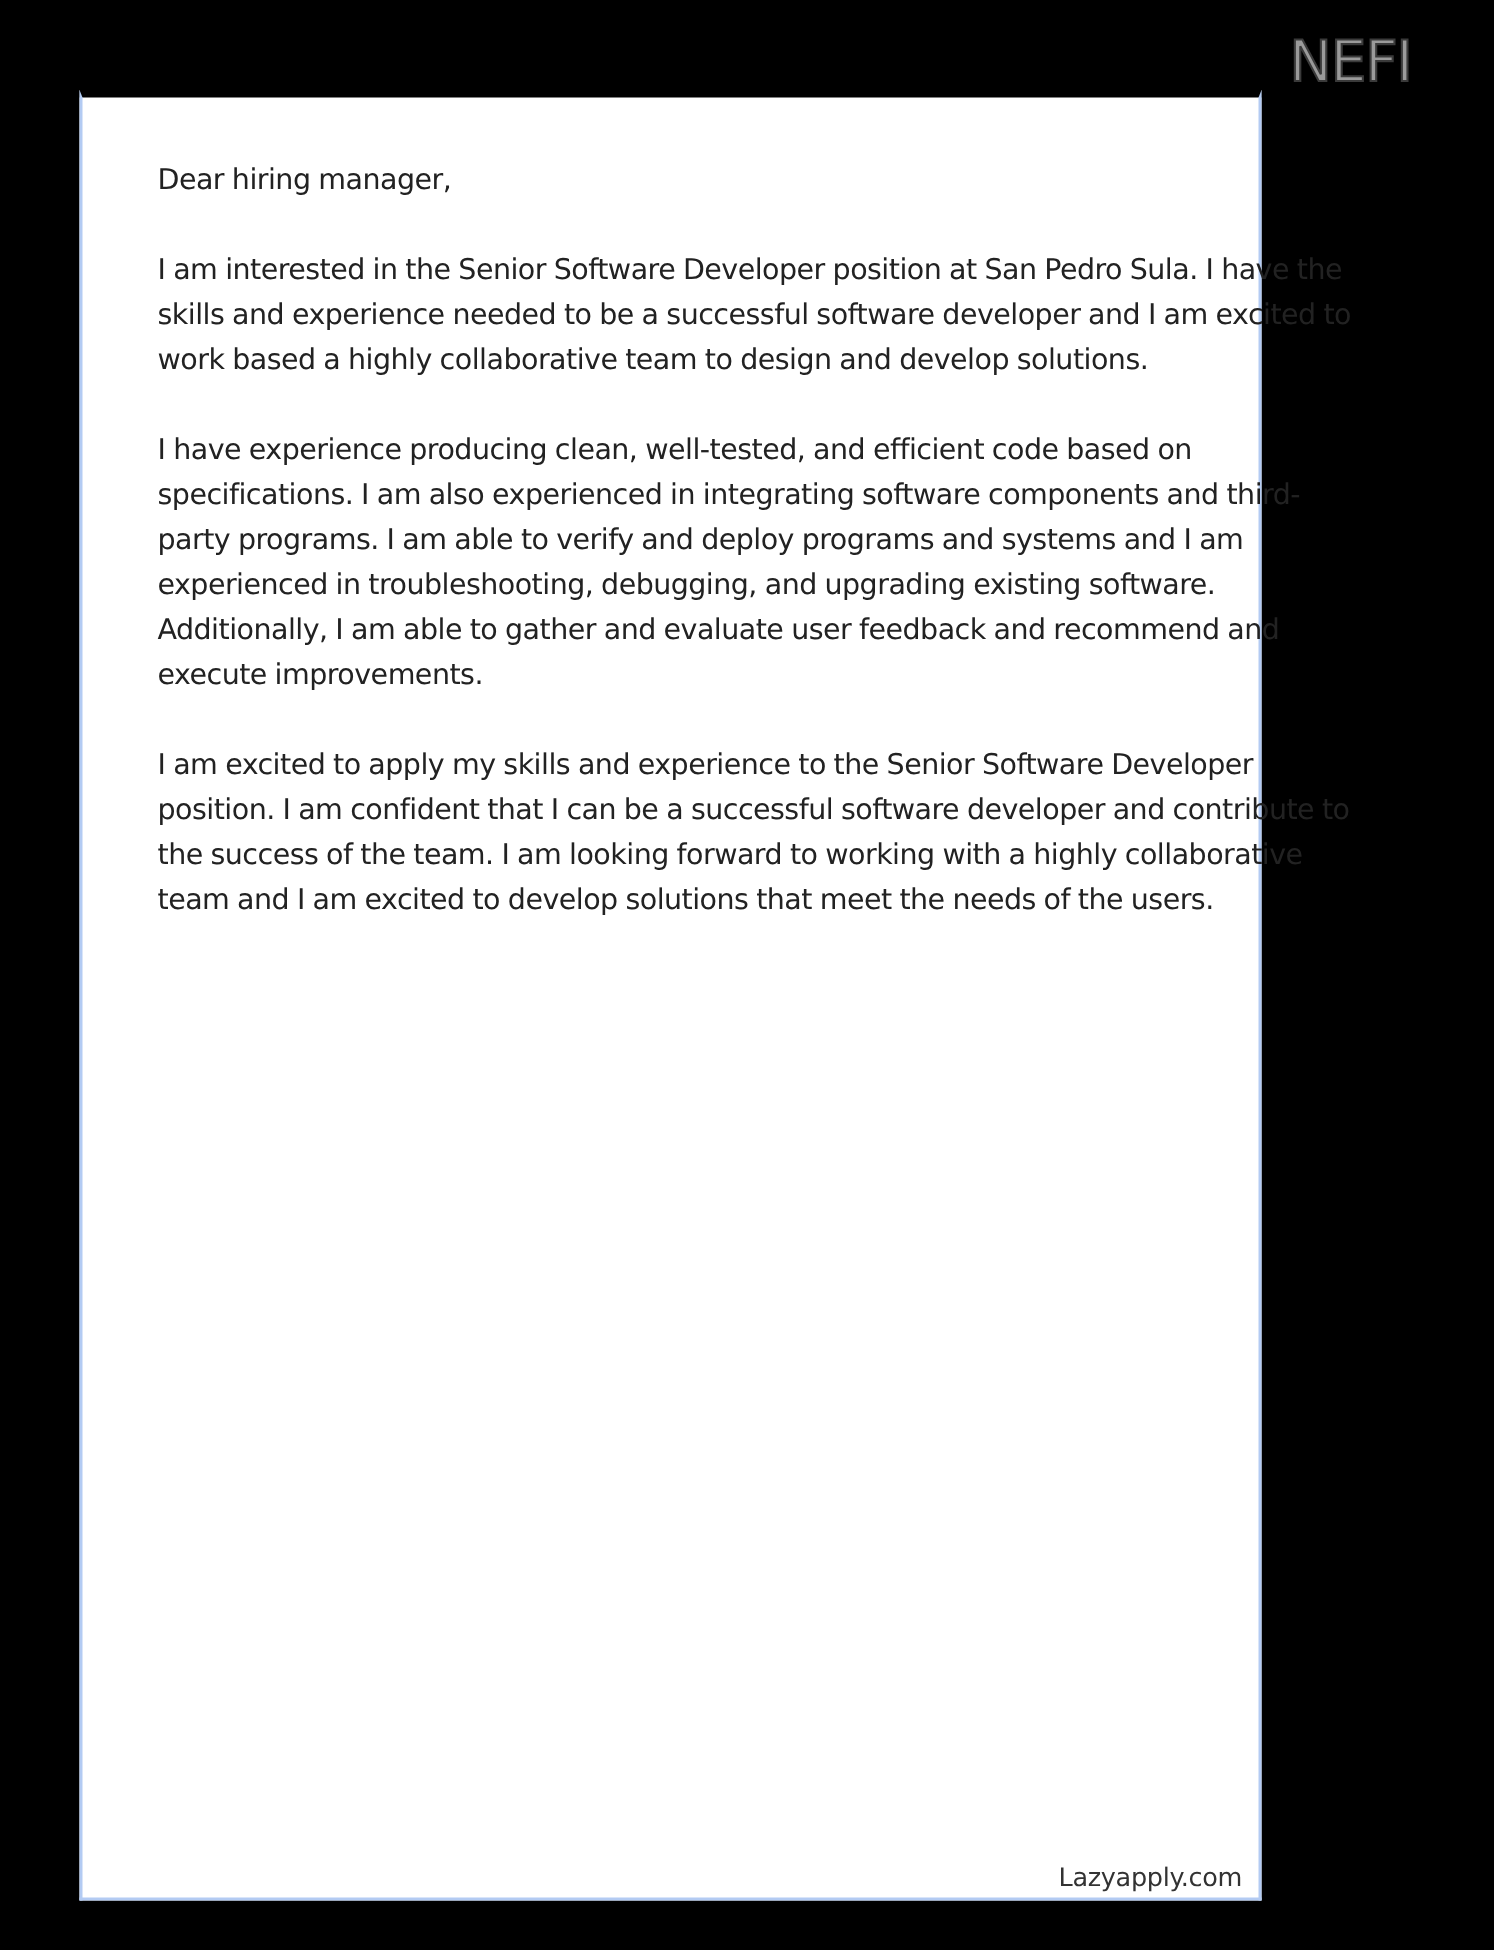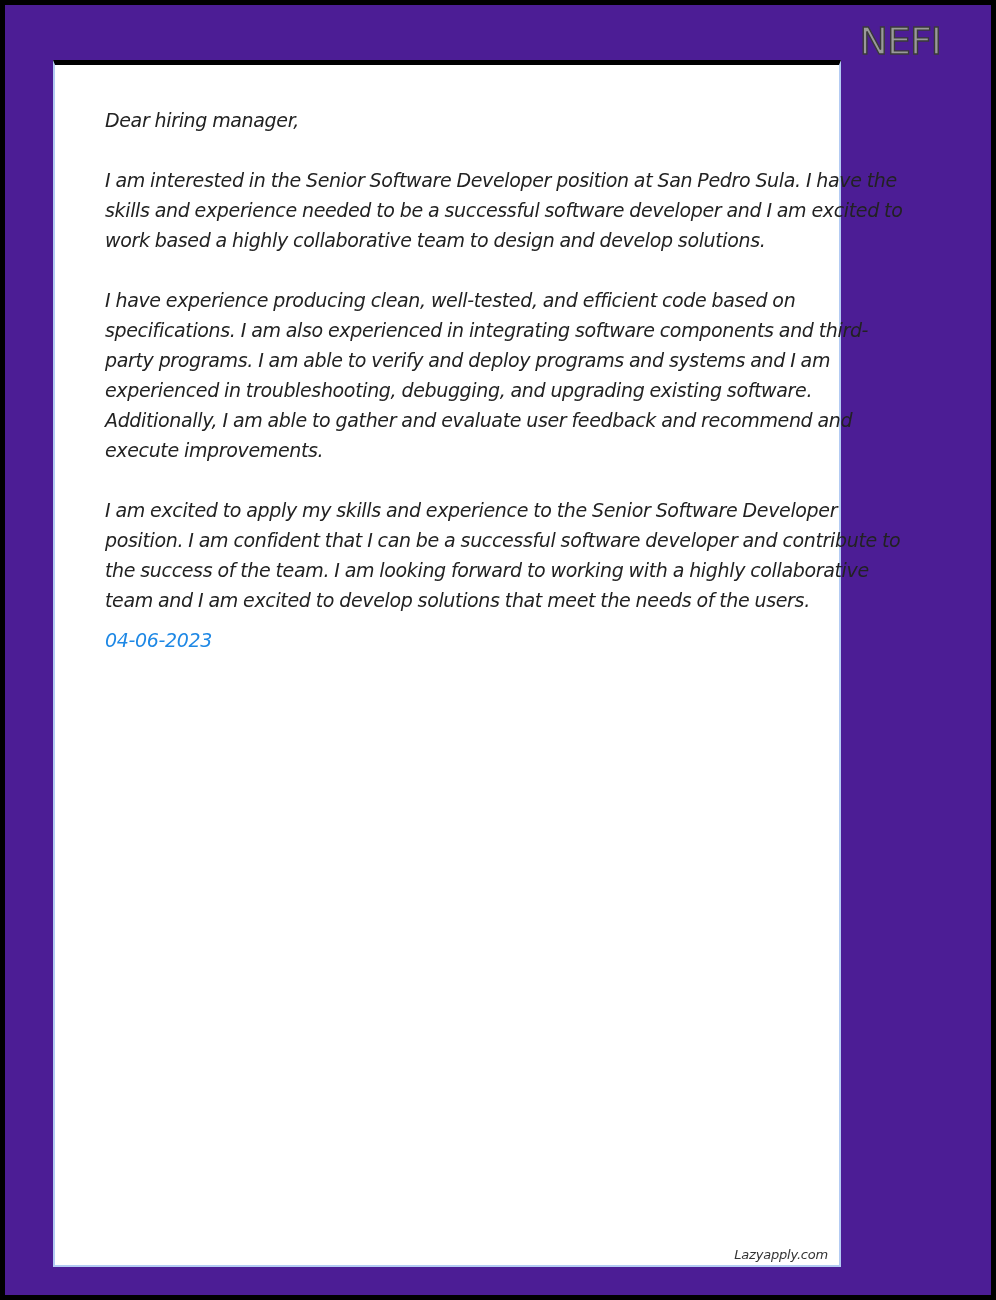--- a/index.html
+++ b/index.html
@@ -19,7 +19,7 @@
       height: 1300px;
       box-sizing: border-box;
       border: 5px solid #000000;
-      background: #4c1d95;
+      background: #000000;
     }
     .logo {
       position: absolute;

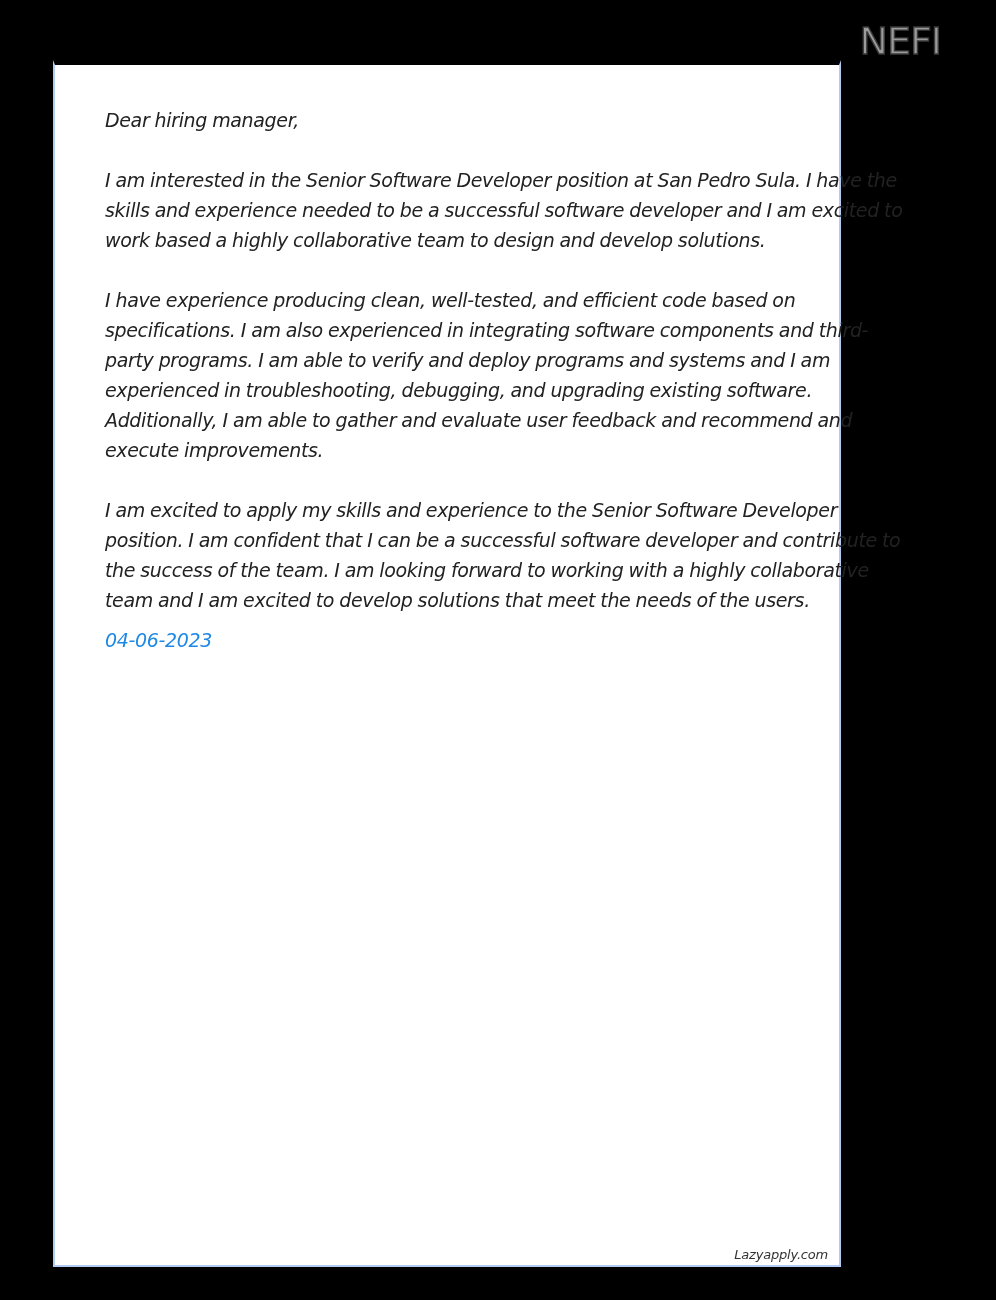--- a/index.html
+++ b/index.html
@@ -45,7 +45,6 @@
       border-right: 2px solid #b3cbf3;
       border-bottom: 2px solid #b3cbf3;
       border-top: 5px solid #000000;
-      font-style: italic;
     }
     .content {
       position: absolute;

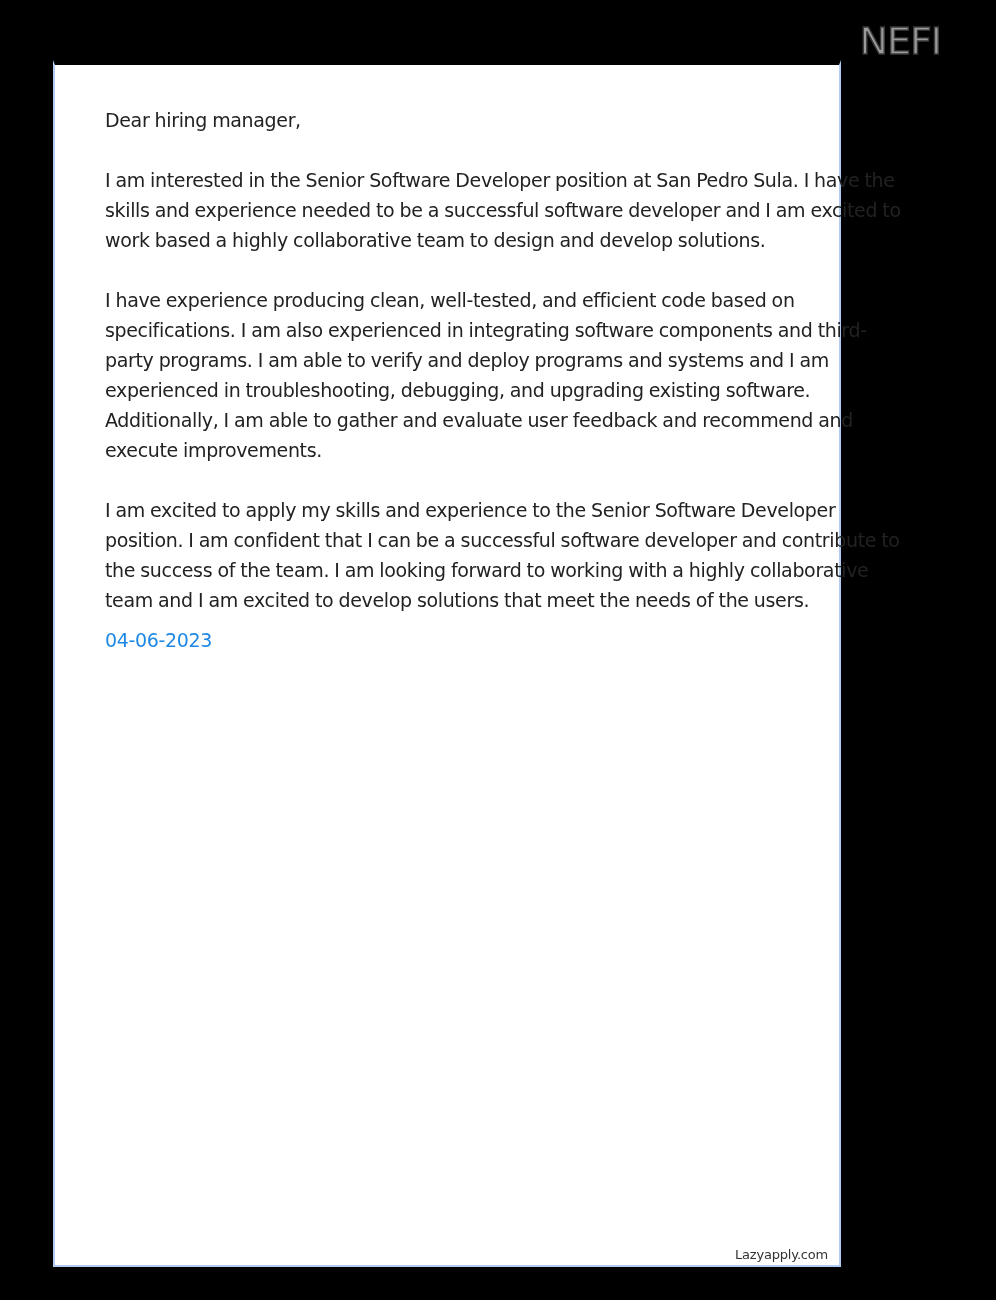--- a/index.html
+++ b/index.html
@@ -93,7 +93,6 @@
       <p>I am interested in the Senior Software Developer position at San Pedro Sula. I have the skills and experience needed to be a successful software developer and I am excited to work based a highly collaborative team to design and develop solutions.</p>
       <p>I have experience producing clean, well-tested, and efficient code based on specifications. I am also experienced in integrating software components and third-party programs. I am able to verify and deploy programs and systems and I am experienced in troubleshooting, debugging, and upgrading existing software. Additionally, I am able to gather and evaluate user feedback and recommend and execute improvements.</p>
       <p class="last">I am excited to apply my skills and experience to the Senior Software Developer position. I am confident that I can be a successful software developer and contribute to the success of the team. I am looking forward to working with a highly collaborative team and I am excited to develop solutions that meet the needs of the users.</p>
-      <span class="date">04-06-2023</span>
     </div>
     <div class="footer-brand">Lazyapply.com</div>
   </div>

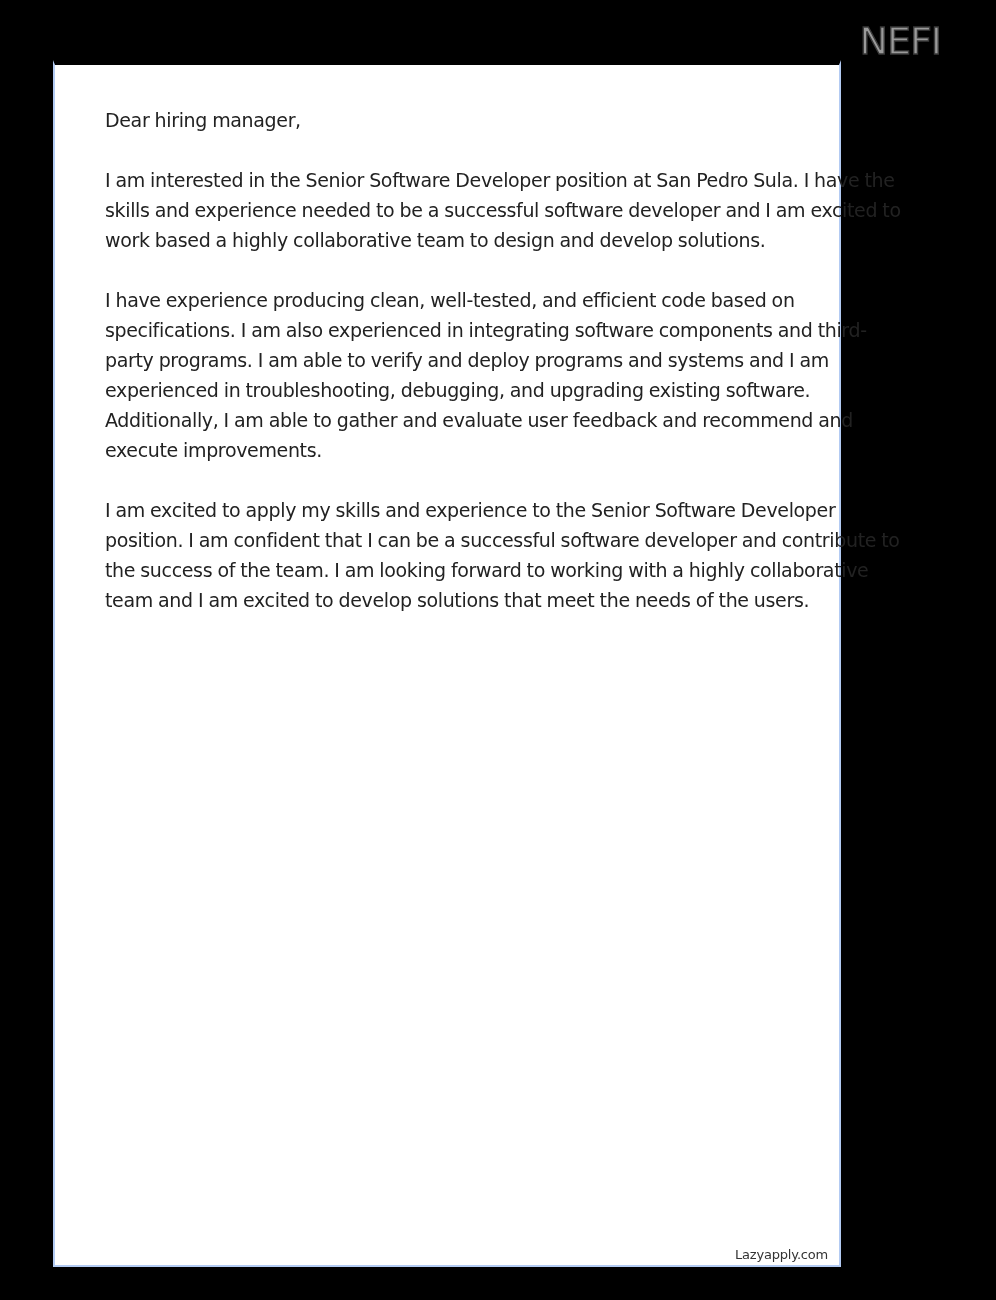--- a/index.html
+++ b/index.html
@@ -76,7 +76,7 @@
       position: absolute;
       right: 11px;
       bottom: 3px;
-      font-size: 13px;
+      font-size: 17px;
       color: #333333;
       letter-spacing: -0.2px;
     }

